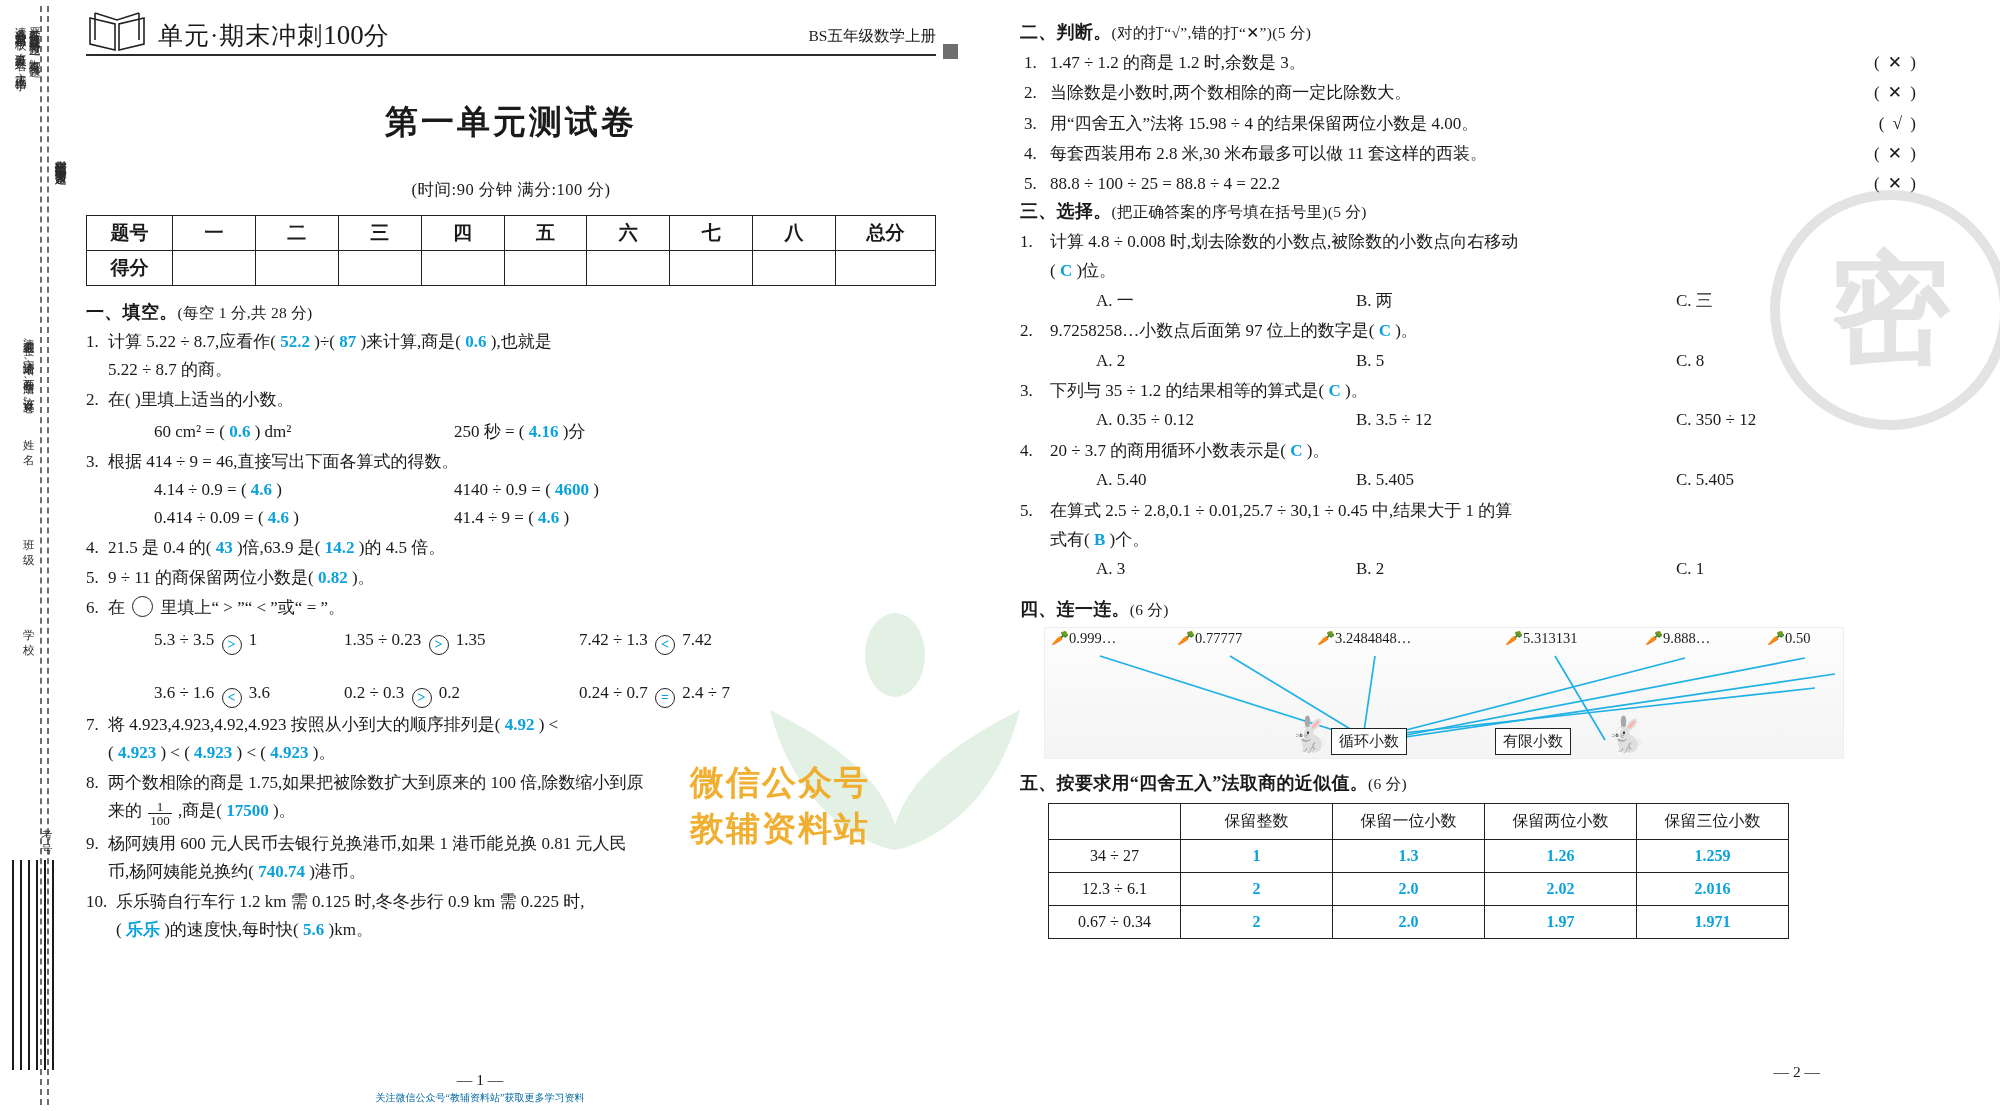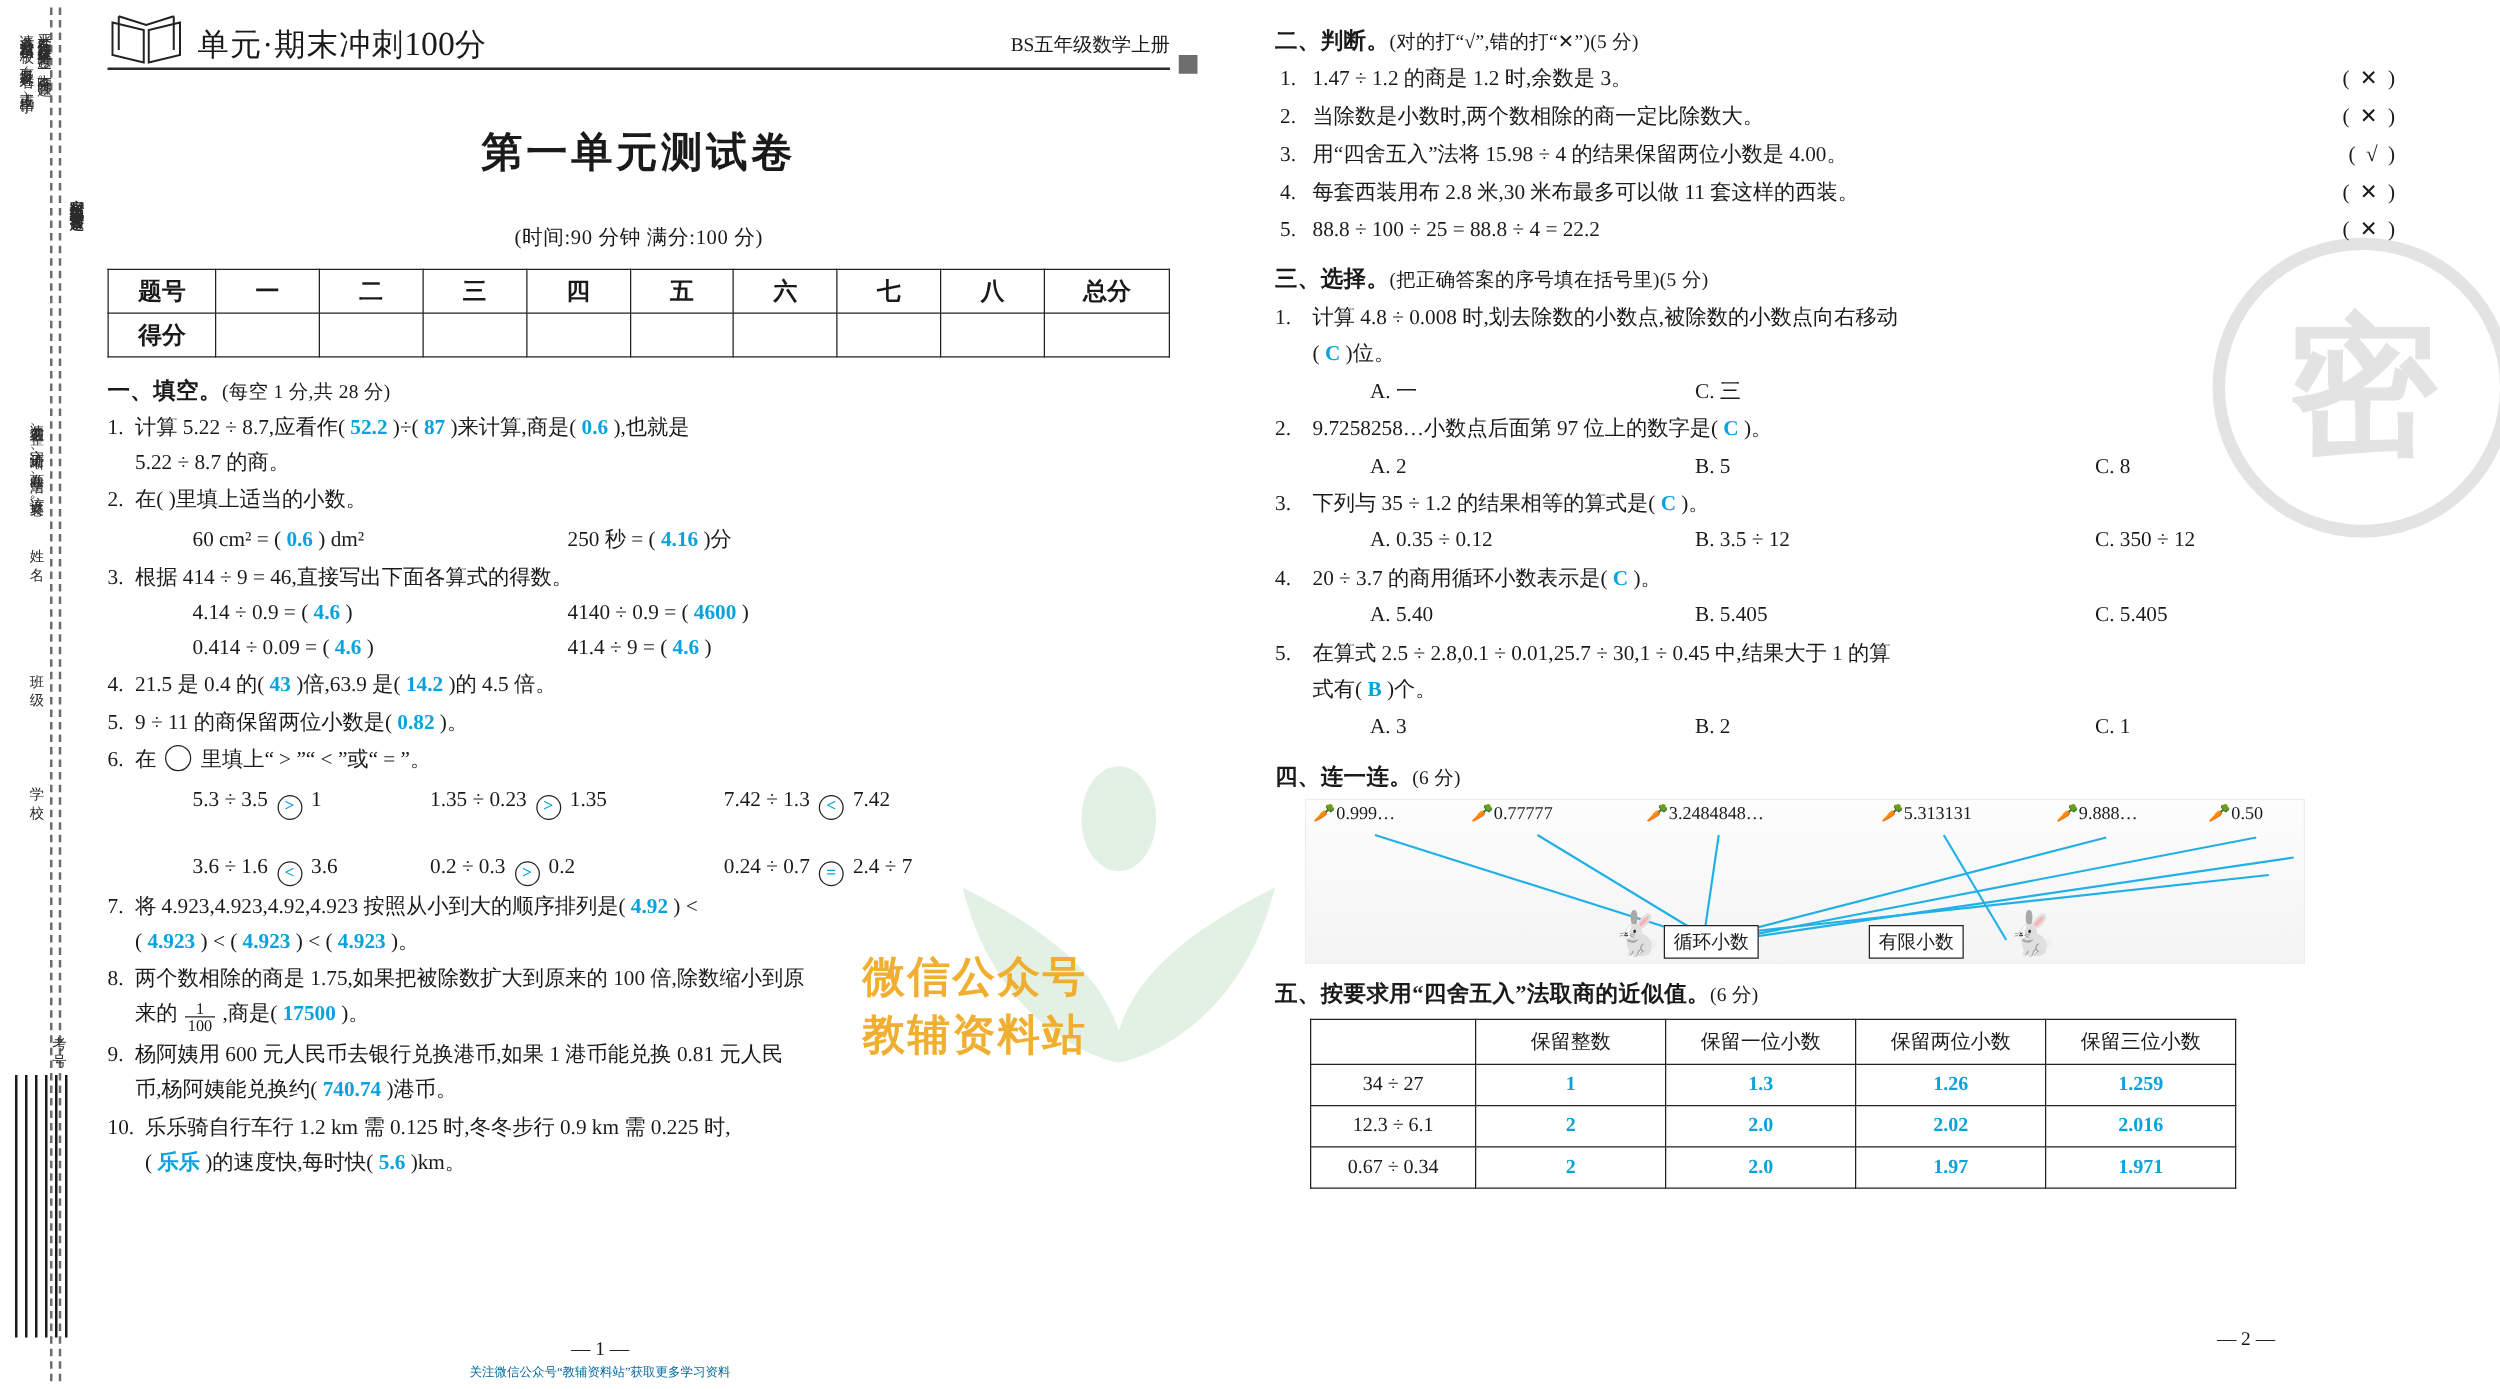--- a/index.html
+++ b/index.html
@@ -443,7 +443,7 @@
         <span class="jres">(&nbsp;<span>✕</span>&nbsp;)</span>
       </div>
 
-      <div class="sect-h" style="margin-top:12px">
+      <div class="sect-h" style="margin-top:0">
         <span>三、选择。</span><span class="small">(把正确答案的序号填在括号里)(5 分)</span>
       </div>
 

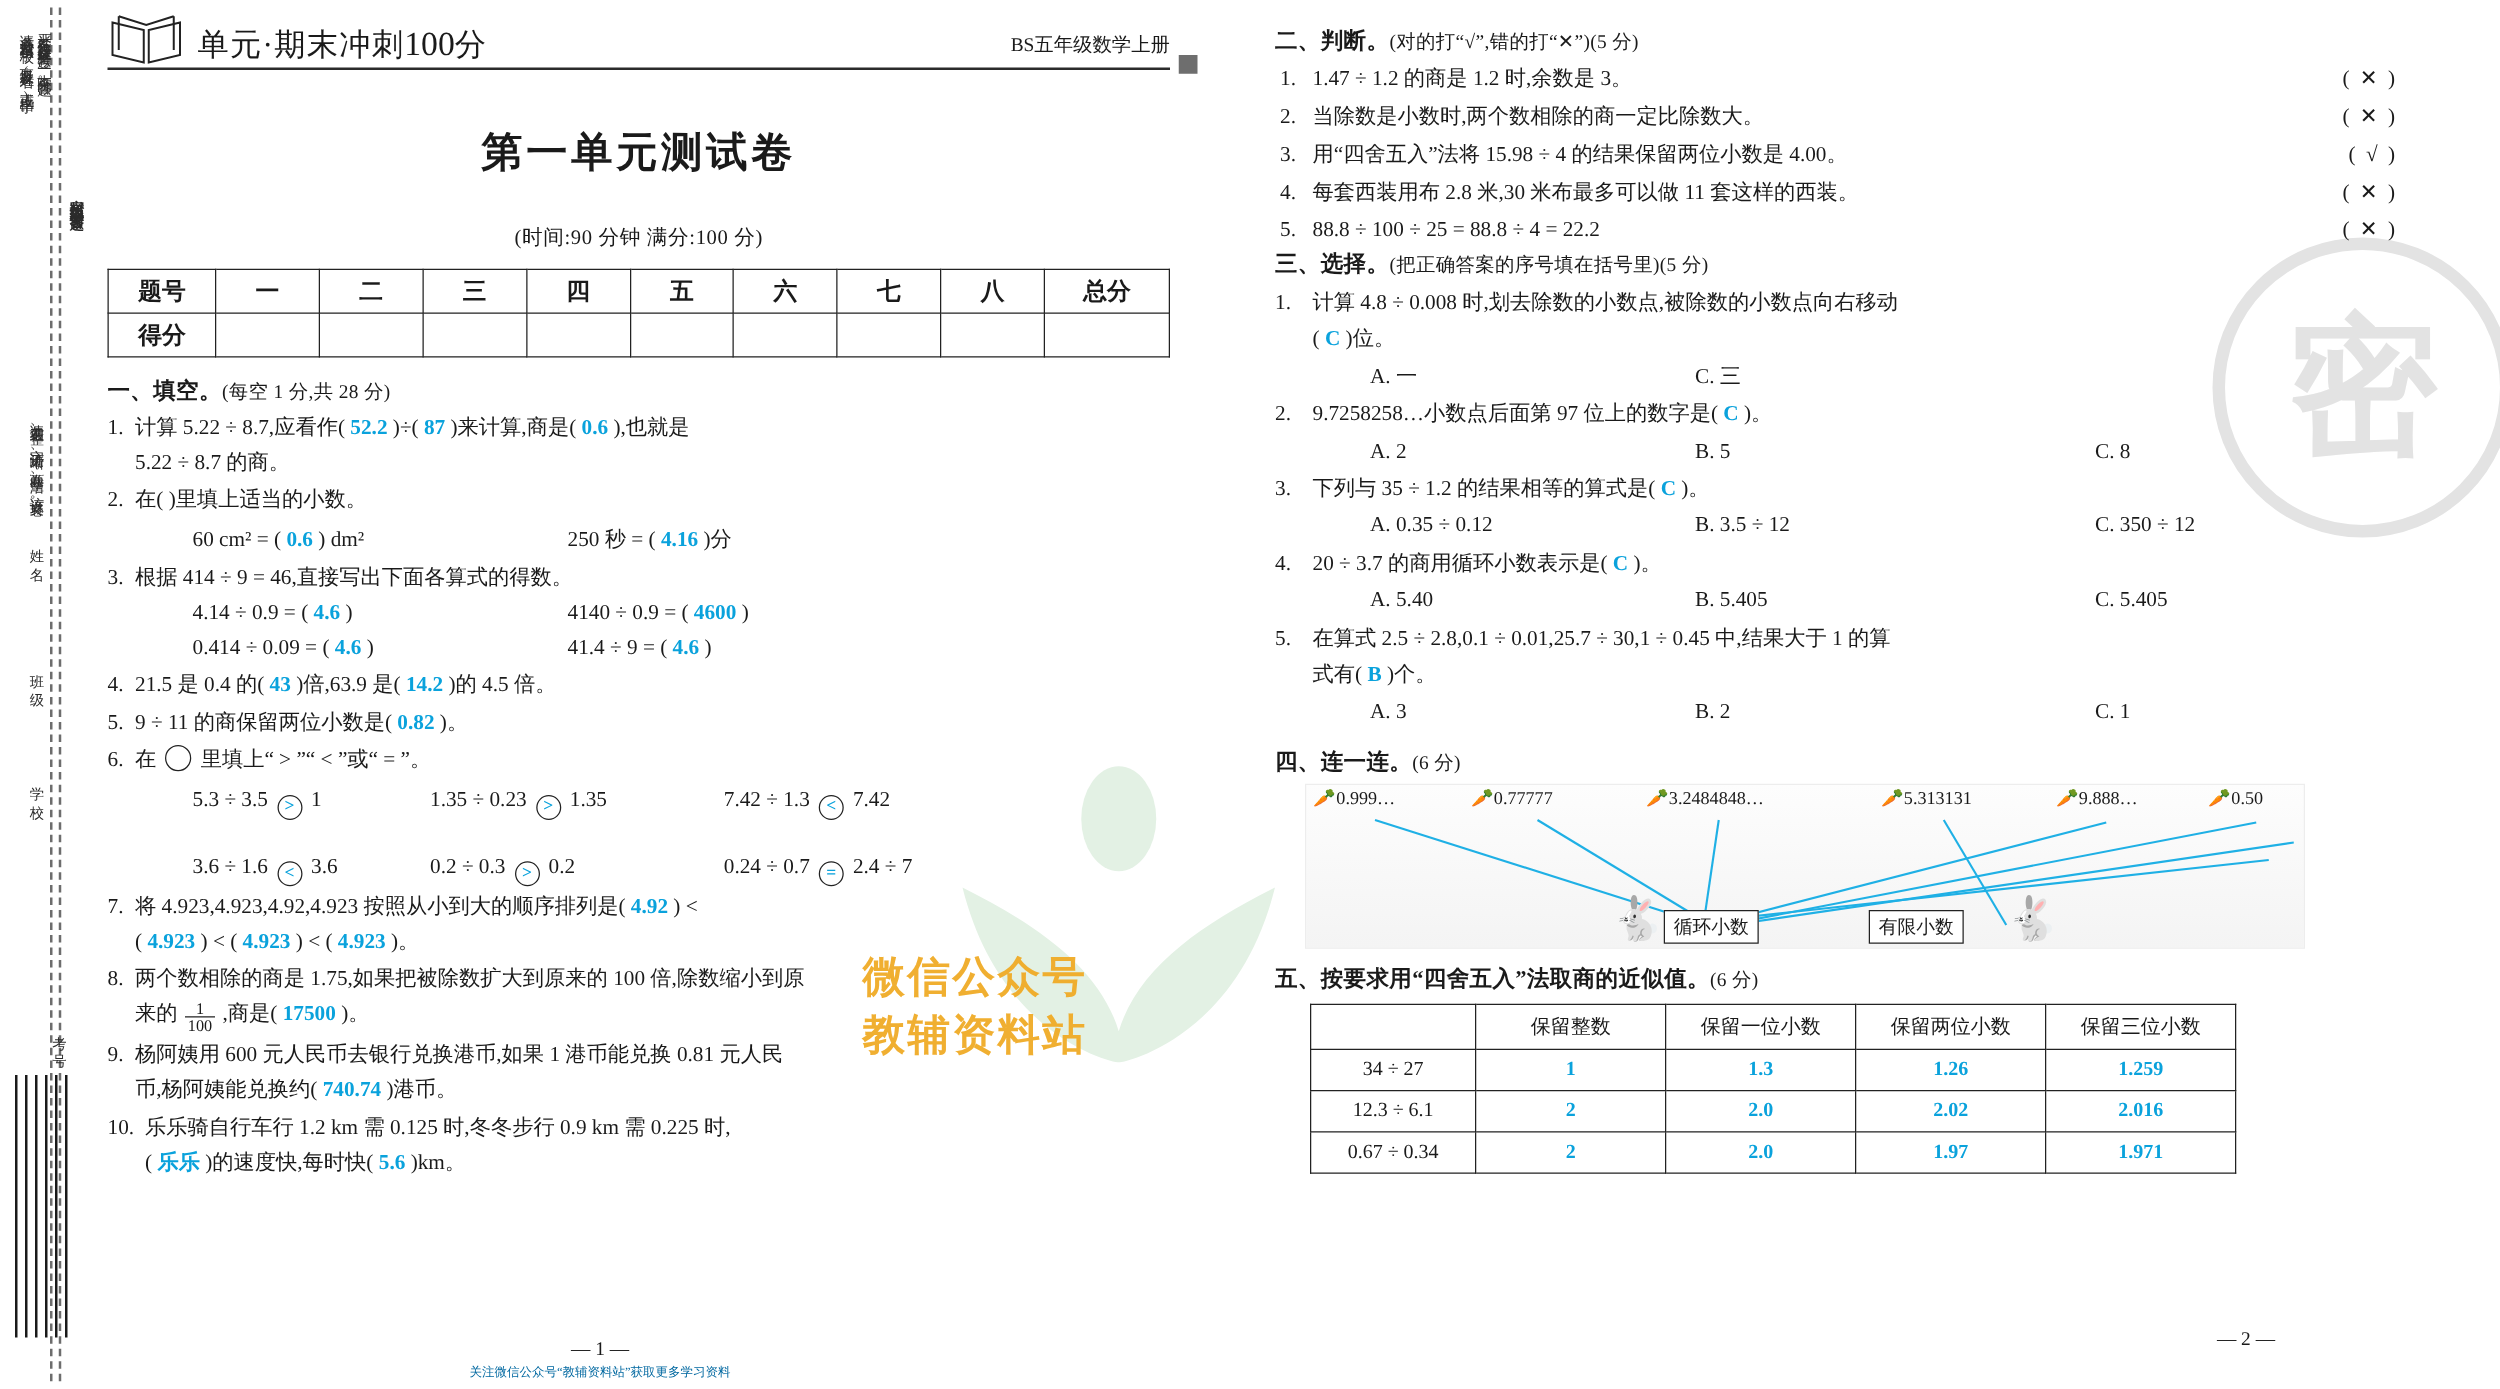--- a/index.html
+++ b/index.html
@@ -457,6 +457,7 @@
         </div>
         <div class="opts">
           <div class="o1">A. 一</div>
+          <div class="o2">B. 两</div>
           <div class="o3">C. 三</div>
         </div>
       </div>

